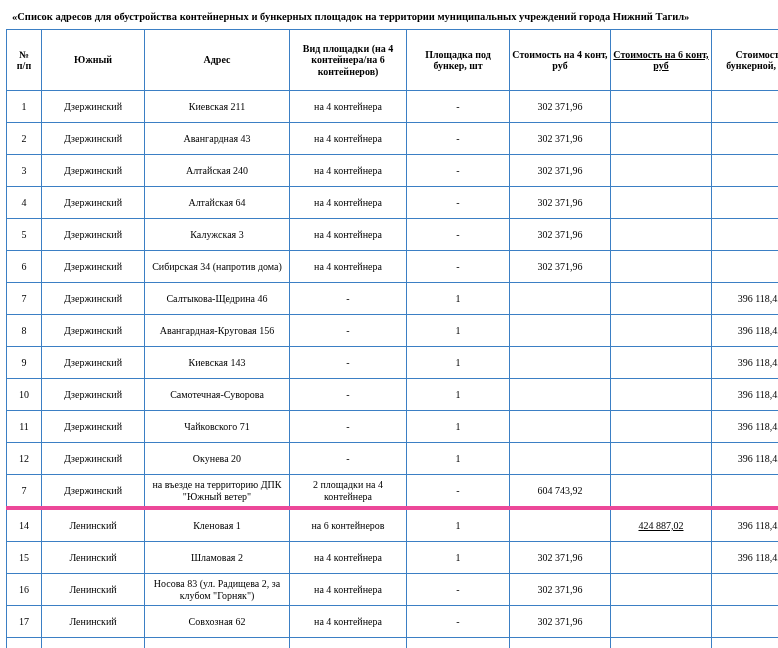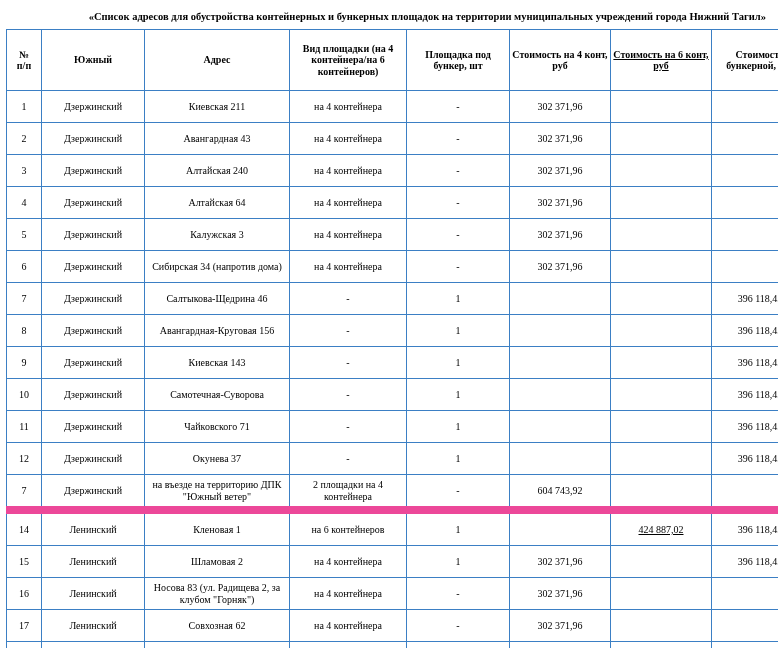--- a/index.html
+++ b/index.html
@@ -22,7 +22,7 @@
   .doc-title {
     font-size: 10.5px;
     font-weight: bold;
-    text-align: right;
+    text-align: left;
     line-height: 1.25;
     margin: 4px 6px 6px 6px;
   }

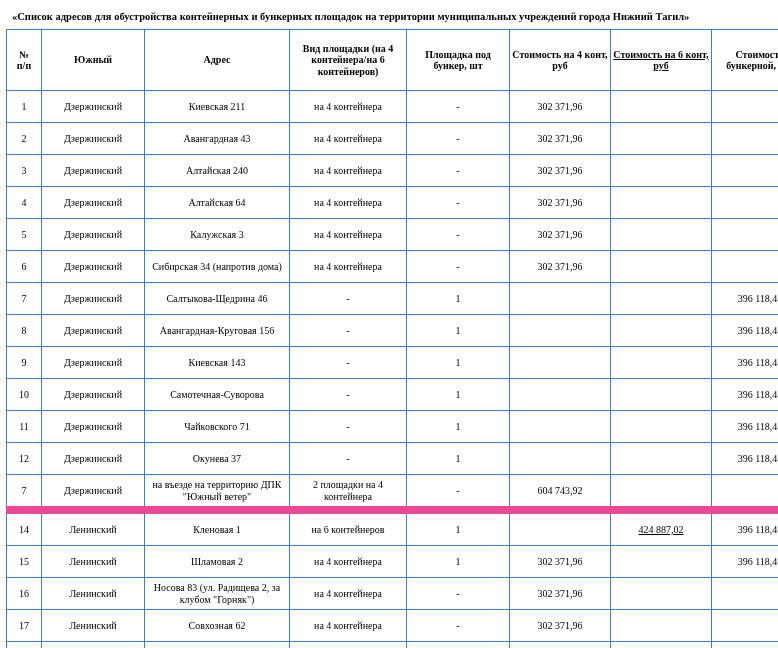--- a/index.html
+++ b/index.html
@@ -200,7 +200,7 @@
         <tr>
           <td class="num">12</td>
           <td class="district">Дзержинский</td>
-          <td class="address">Окунева 37</td>
+          <td class="address">Окунева 20</td>
           <td class="kind">-</td>
           <td class="bunker-pad">1</td>
           <td class="cost4"></td>

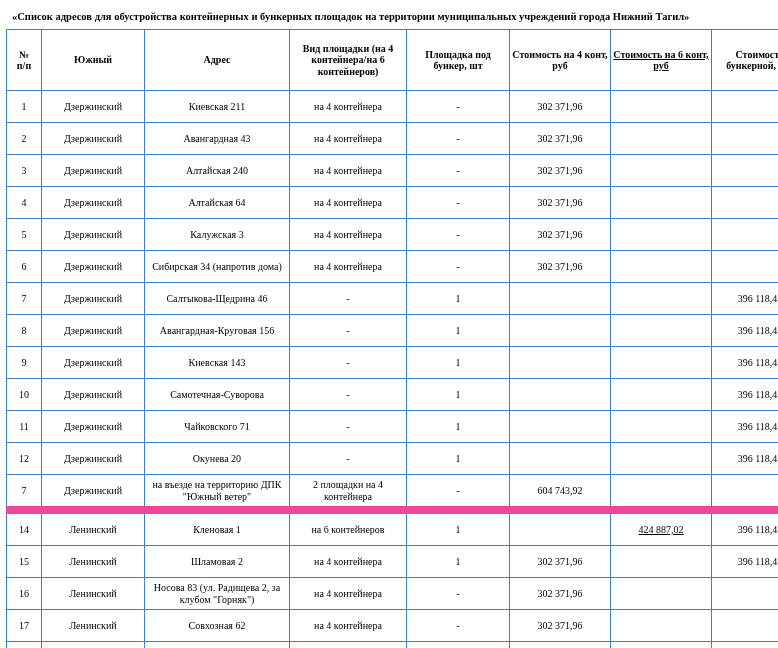--- a/index.html
+++ b/index.html
@@ -60,7 +60,7 @@
   td.costb, th.costb { width: 92px; }
   th.num { width: 30px; }
   tr.thick-top > td {
-    border-top: 8px solid #ec4899;
+    border-top: 4px solid #ec4899;
   }
 </style>
 </head>

